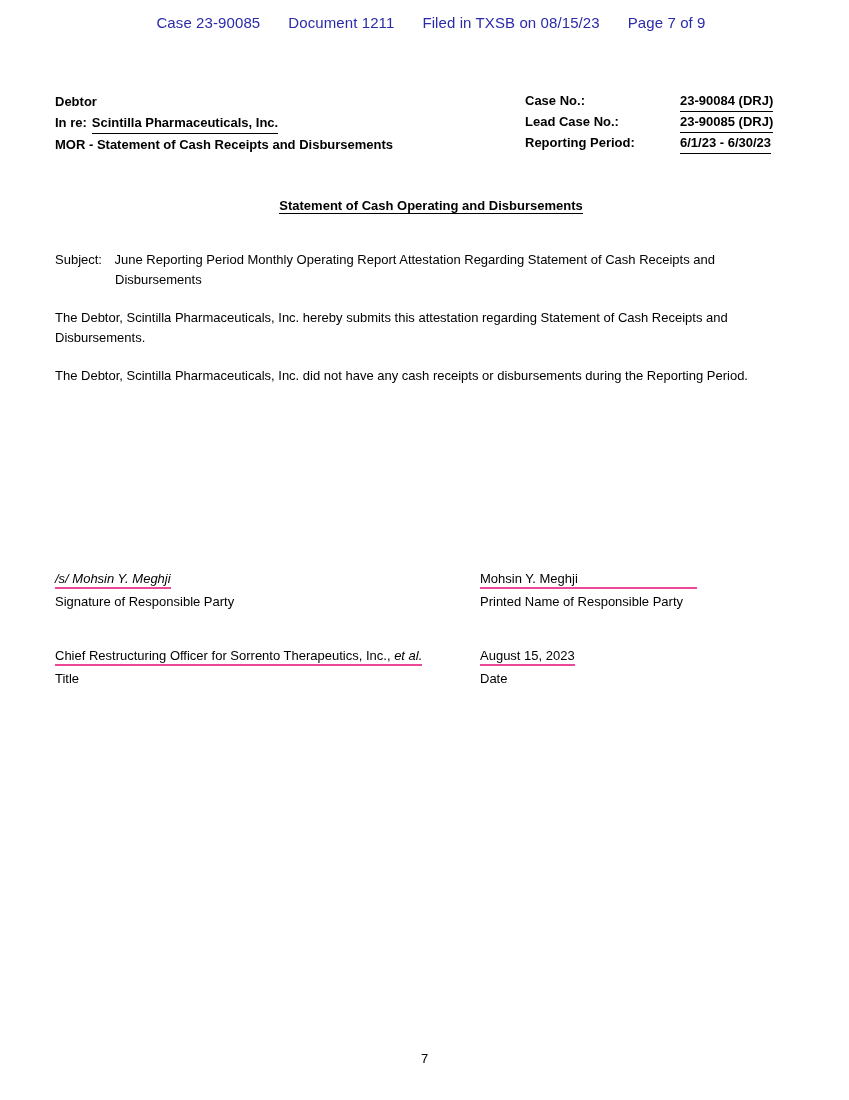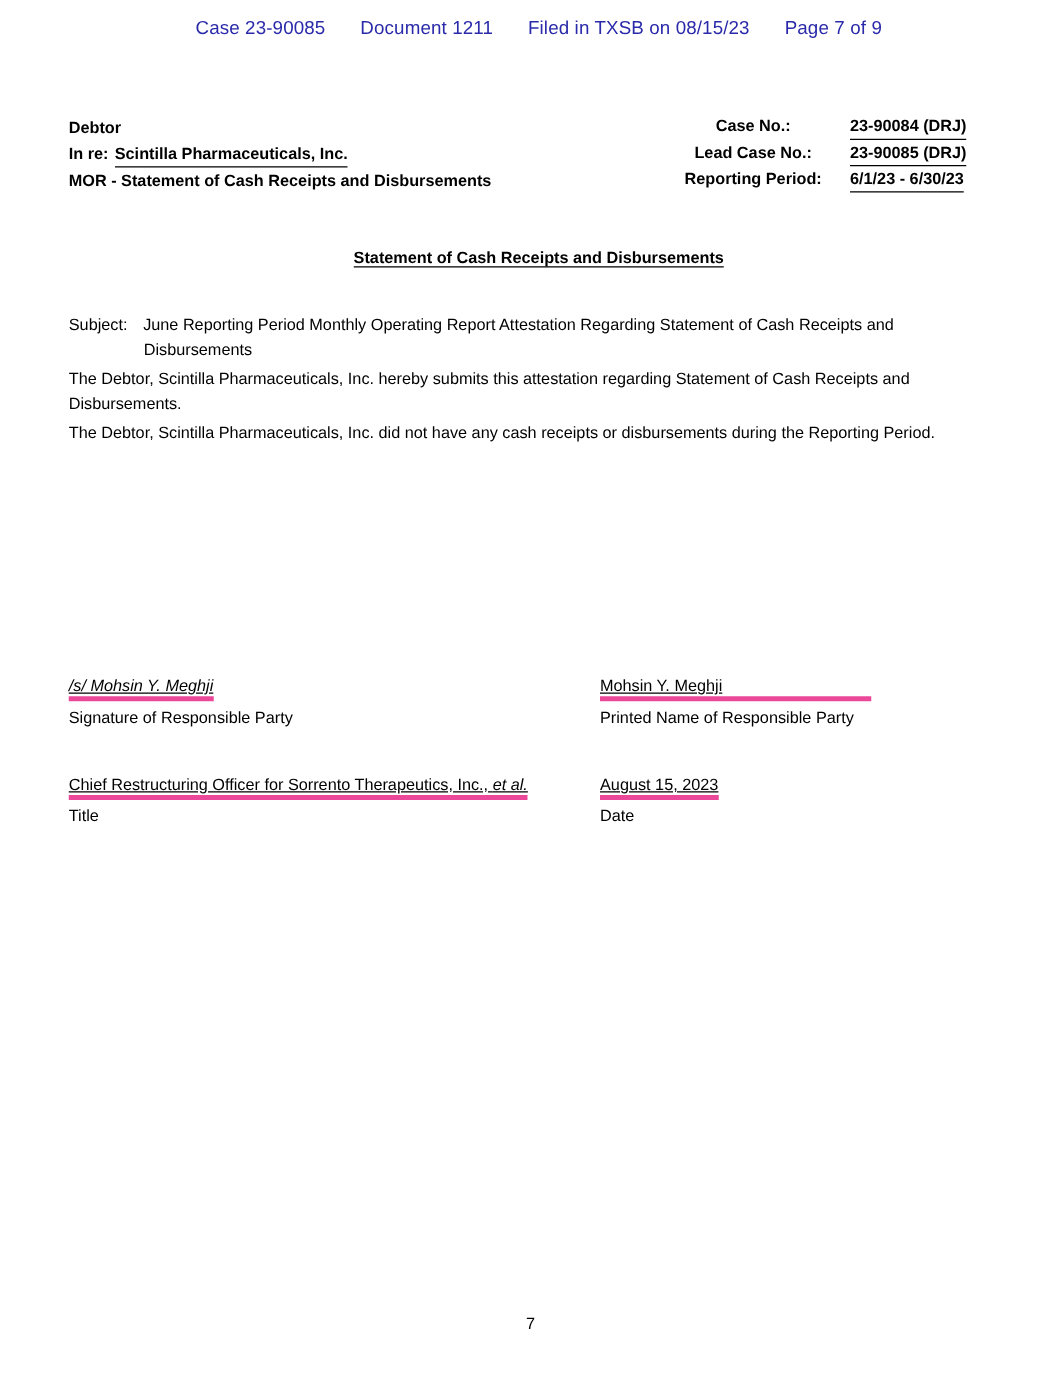--- a/index.html
+++ b/index.html
@@ -34,7 +34,7 @@
   .right-block { flex: 1; line-height: 20px; }
   .in-re-label { margin-right: 5px; }
   .field-row { display: flex; }
-  .flabel { width: 155px; flex: 0 0 155px; text-align: center; }
+  .flabel { width: 155px; flex: 0 0 155px; }
   .u { border-bottom: 1.5px solid #000; }
   .u-thin { border-bottom: 4px solid #ec4899; text-decoration: underline; }
   .inlineb { display: inline-block; }

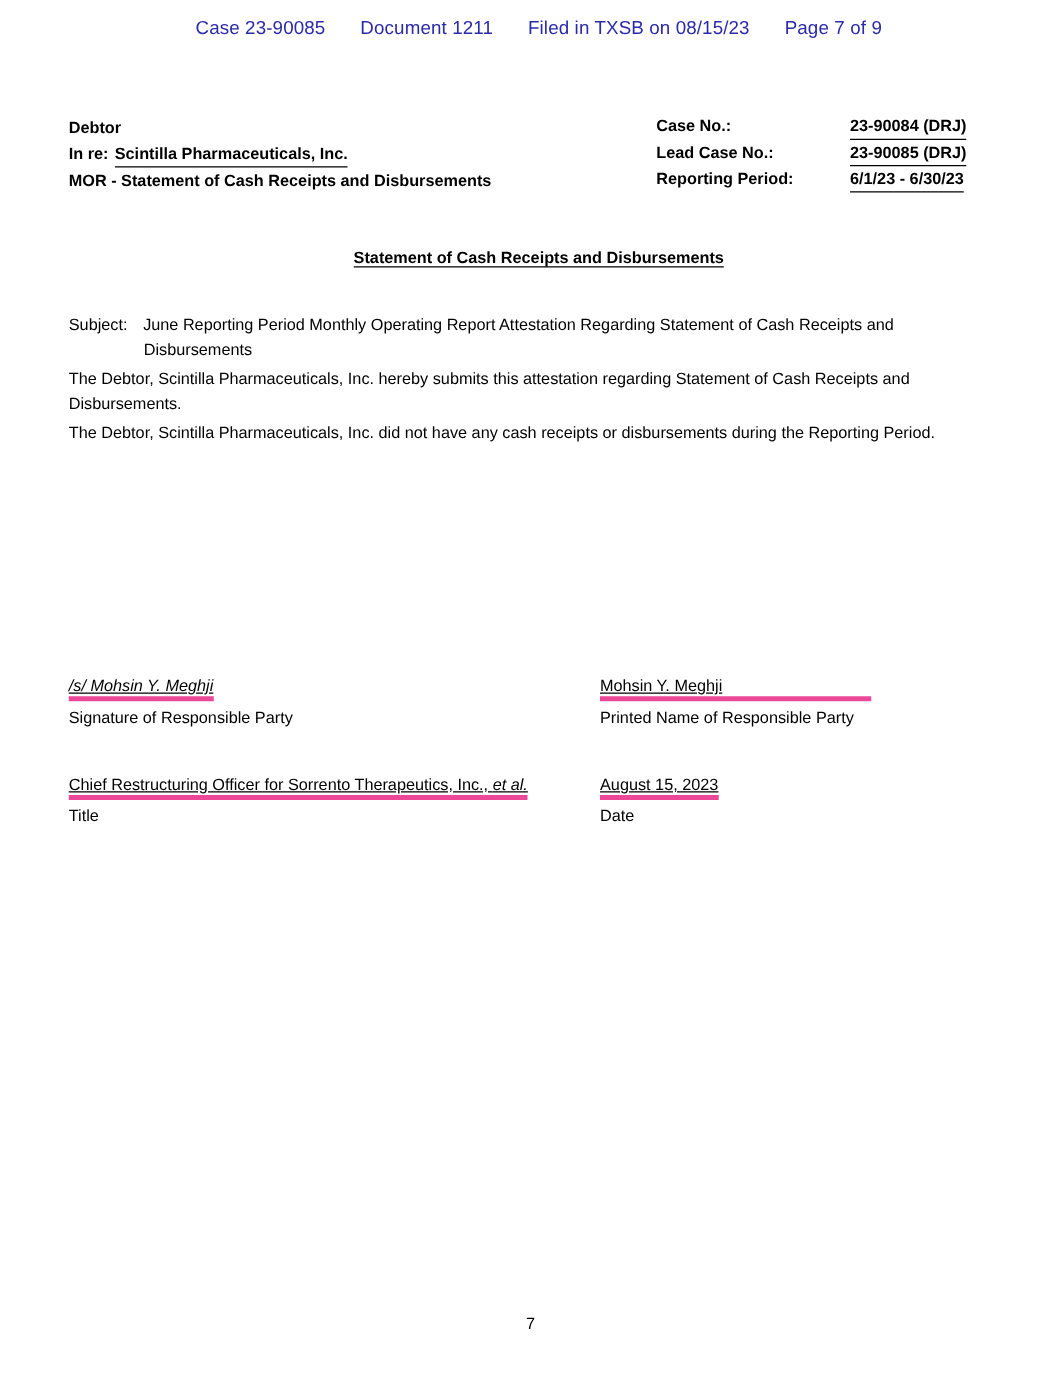--- a/index.html
+++ b/index.html
@@ -120,7 +120,7 @@
   </div>
 
   <div class="doc-title">
-    <span class="u inlineb">Statement of Cash Receipts and Disbursements</span>
+    <span class="u inlineb">Statement of Cash Operating and Disbursements</span>
   </div>
 
   <div class="subject-row">

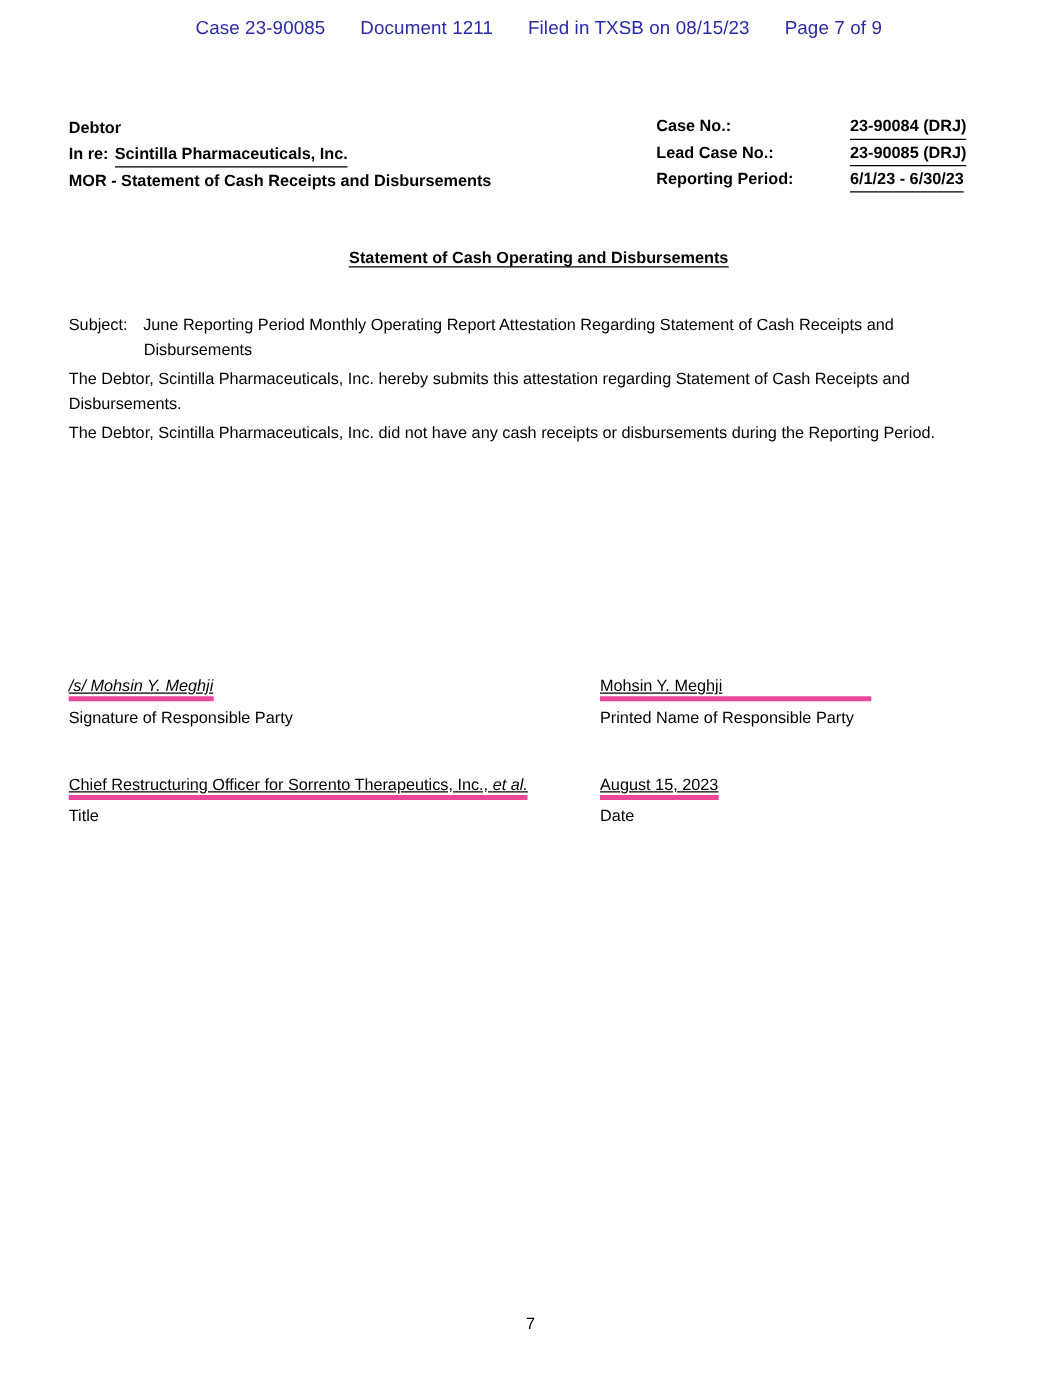--- a/index.html
+++ b/index.html
@@ -59,7 +59,7 @@
     text-indent: -0.5px;
   }
   .para {
-    margin-top: 3px;
+    margin-top: 18px;
     font-size: 13px;
     line-height: 20px;
     max-width: 752px;

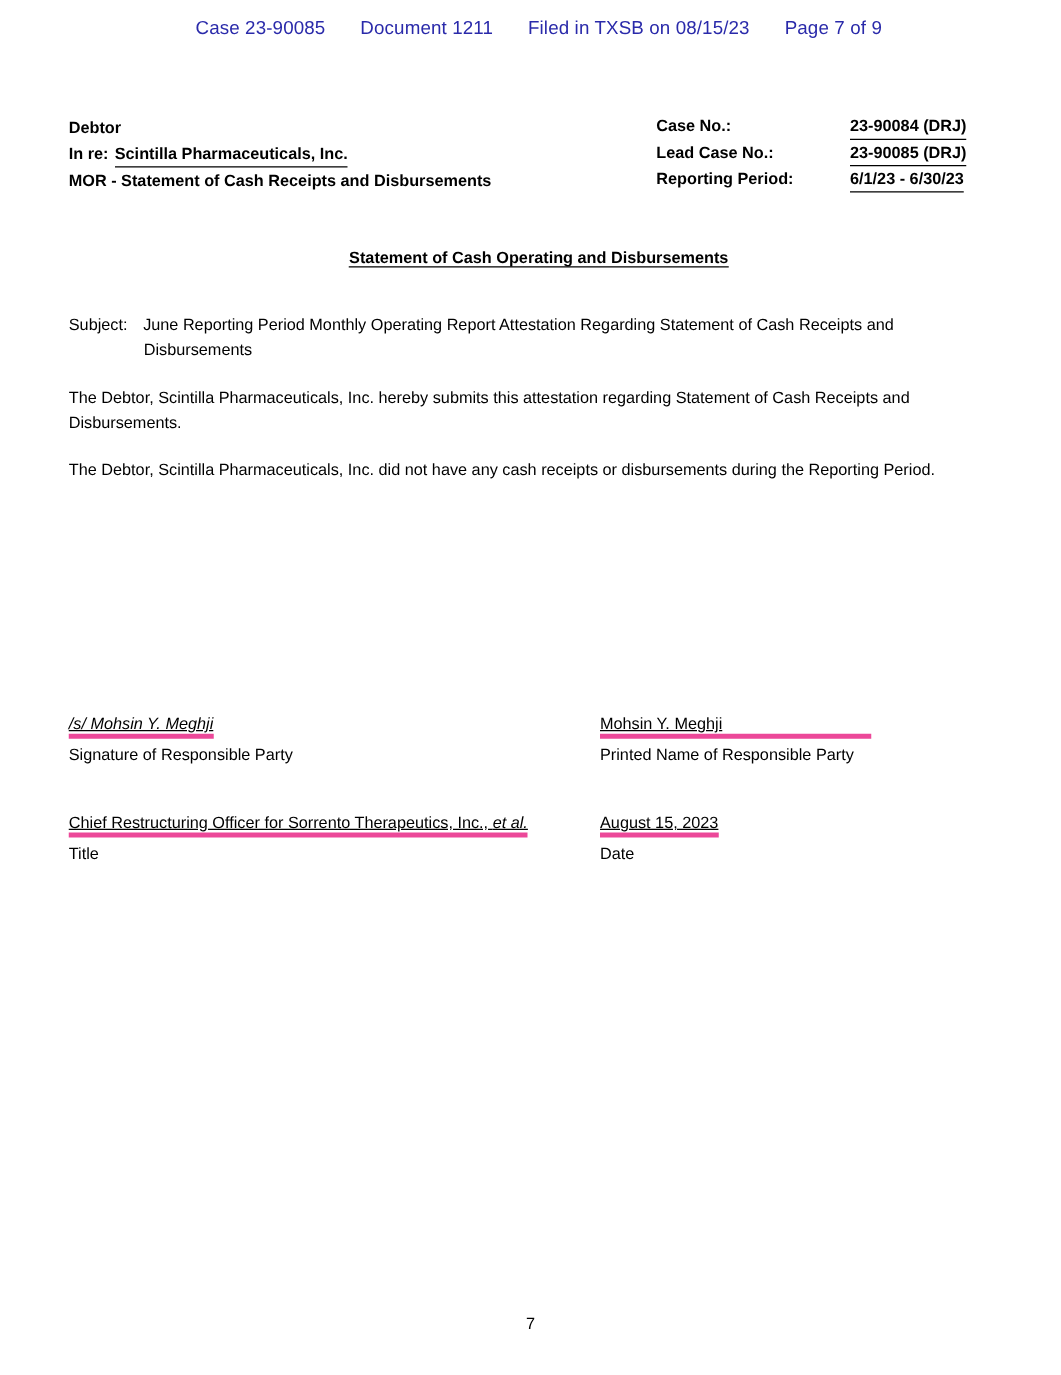--- a/index.html
+++ b/index.html
@@ -36,7 +36,7 @@
   .field-row { display: flex; }
   .flabel { width: 155px; flex: 0 0 155px; }
   .u { border-bottom: 1.5px solid #000; }
-  .u-thin { border-bottom: 4px solid #ec4899; text-decoration: underline; }
+  .u-thin { border-bottom: 2px solid #ec4899; }
   .inlineb { display: inline-block; }
   
   .doc-title {

